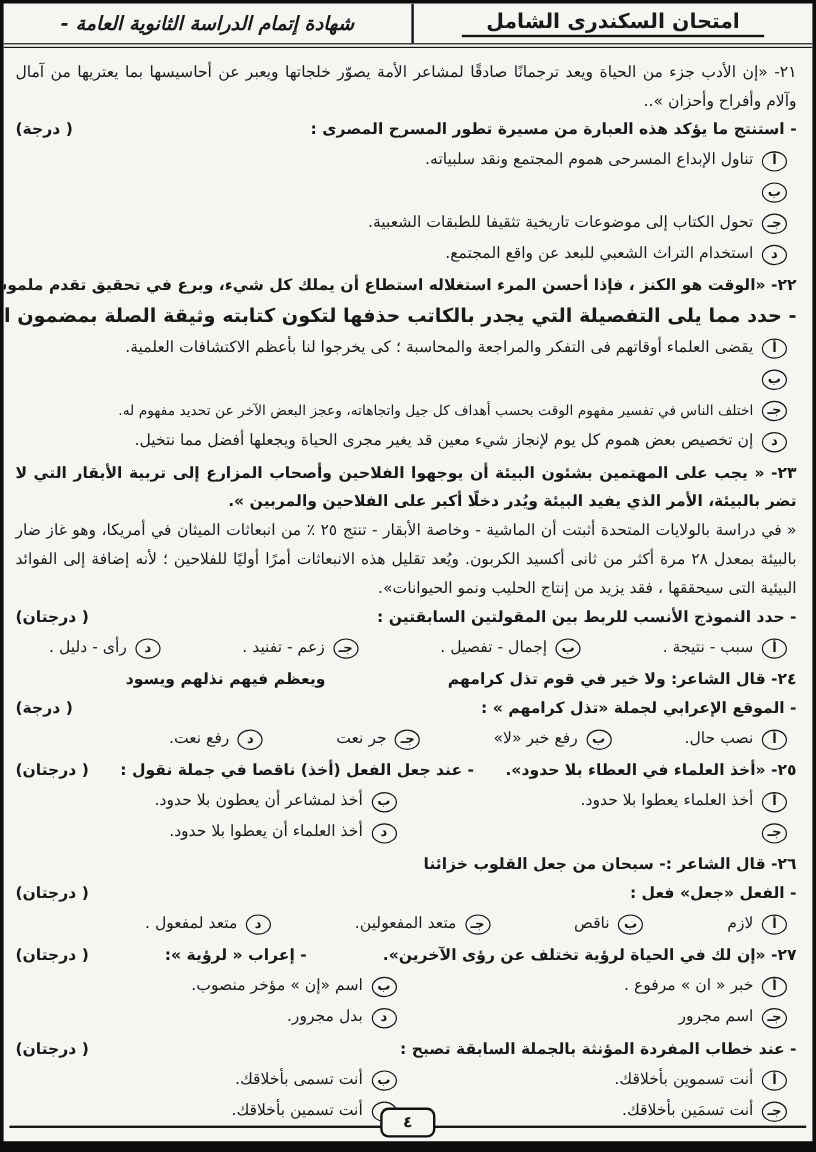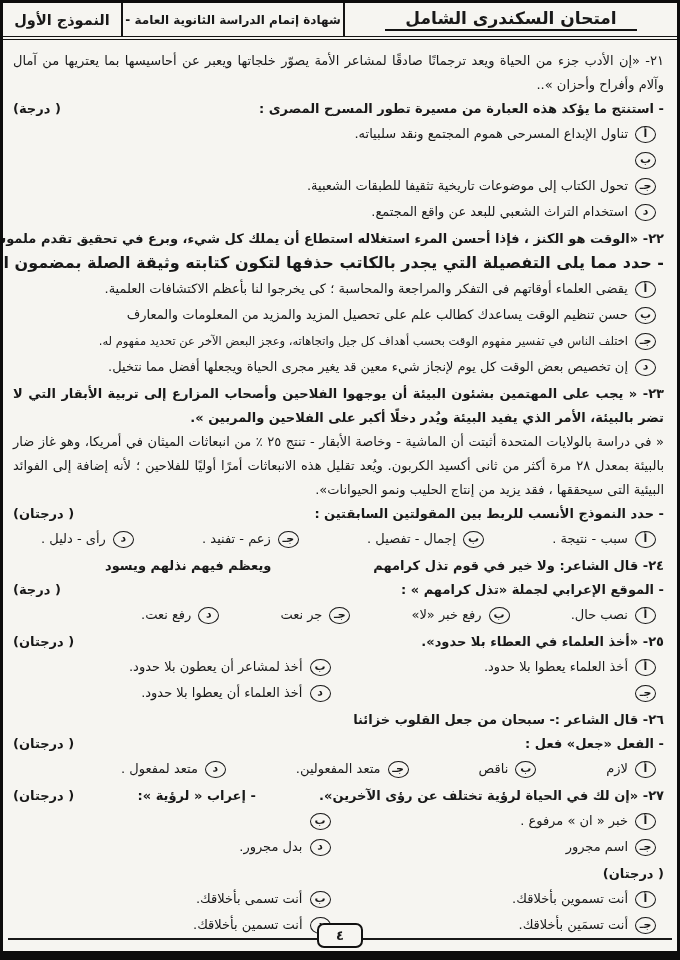--- a/index.html
+++ b/index.html
@@ -62,7 +62,6 @@
       <span class="cell-inner">امتحان السكندرى الشامل</span>
     </div>
     <div class="h-mid">شهادة إتمام الدراسة الثانوية العامة -</div>
-    <div class="h-left">النموذج الأول</div>
   </div>
 
   <div class="content">

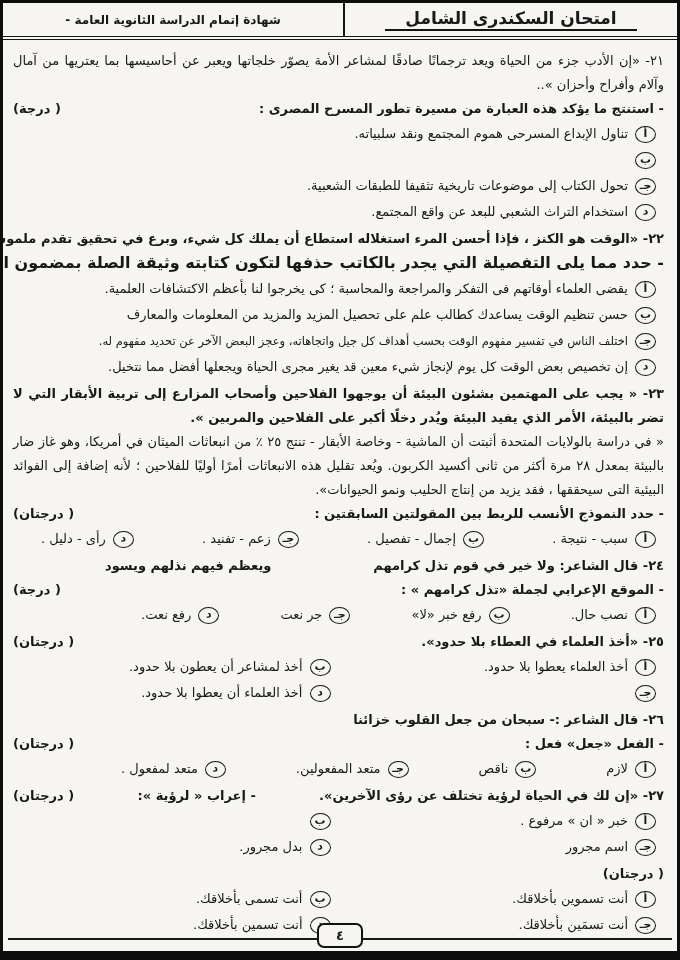--- a/index.html
+++ b/index.html
@@ -15,7 +15,7 @@
   .header{display:flex;height:33px;border-bottom:4px double #141414;align-items:stretch;}
   .h-right{flex:0 0 332px;border-left:2.5px solid #141414;display:flex;align-items:center;justify-content:center;}
   .h-right .cell-inner{font-weight:bold;font-size:17px;border-bottom:2.5px solid #141414;padding:0 20px 1px;}
-  .h-mid{flex:1;display:flex;align-items:center;justify-content:center;font-weight:bold;font-size:12px;}
+  .h-mid{flex:1;display:flex;align-items:center;justify-content:center;font-weight:bold;font-size:16px;font-style:italic;}
   .h-left{flex:0 0 118px;border-right:2.5px solid #141414;display:flex;align-items:center;justify-content:center;font-weight:bold;font-size:14.5px;}
   
   .content{padding:7px 13px 16px 10px;font-size:13px;line-height:24px;}

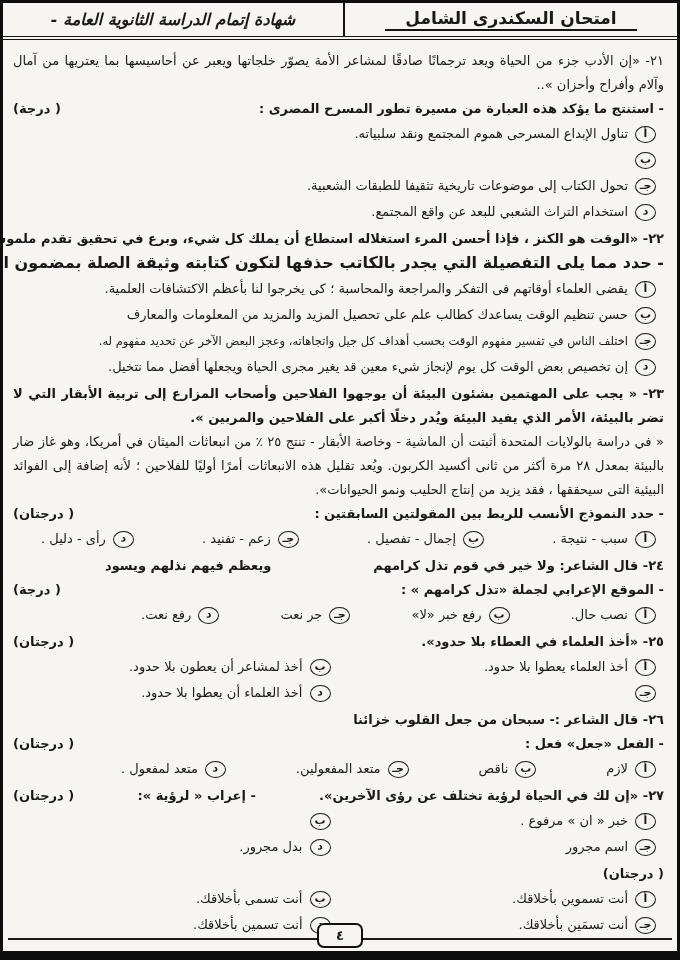--- a/index.html
+++ b/index.html
@@ -104,7 +104,6 @@
         </div>
         <div class="opt-line">
           <span class="circle">ب</span>
-          <span class="opt-text">حسن تنظيم الوقت يساعدك كطالب علم على تحصيل المزيد والمزيد من المعلومات والمعارف</span>
         </div>
         <div class="opt-line">
           <span class="circle">جـ</span>

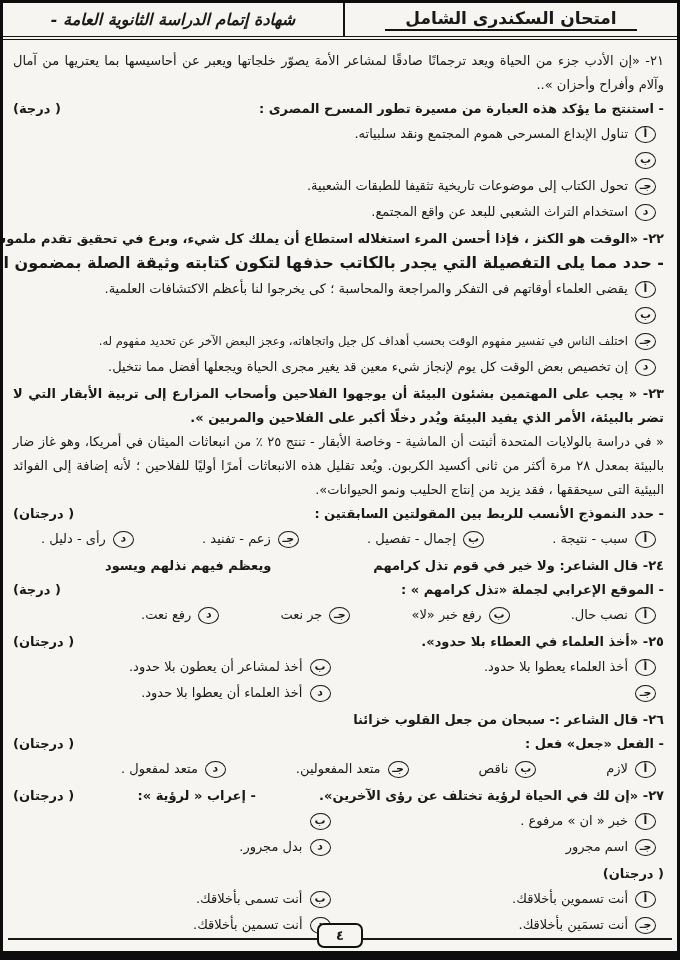--- a/index.html
+++ b/index.html
@@ -111,7 +111,7 @@
         </div>
         <div class="opt-line">
           <span class="circle">د</span>
-          <span class="opt-text">إن تخصيص بعض الوقت كل يوم لإنجاز شيء معين قد يغير مجرى الحياة ويجعلها أفضل مما نتخيل.</span>
+          <span class="opt-text">إن تخصيص بعض هموم كل يوم لإنجاز شيء معين قد يغير مجرى الحياة ويجعلها أفضل مما نتخيل.</span>
         </div>
       </div>
     </section>

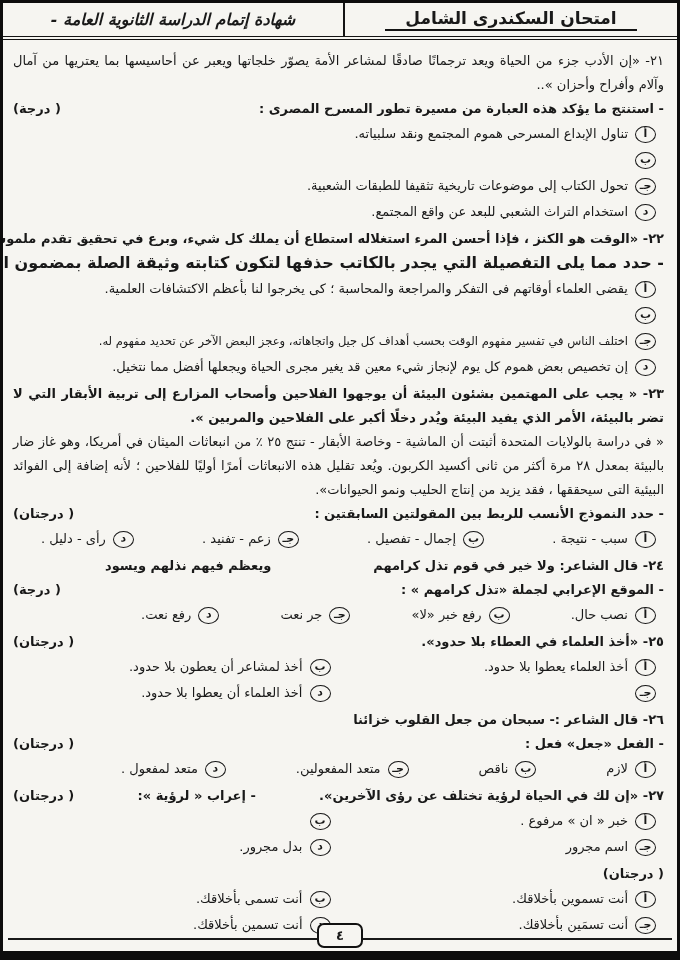--- a/index.html
+++ b/index.html
@@ -175,6 +175,7 @@
     <section class="q">
       <div class="prompt-line">
         <span class="prompt">٢٥- «أخذ العلماء في العطاء بلا حدود».</span>
+        <span class="prompt">- عند جعل الفعل (أخذ) ناقصا في جملة نقول :</span>
         <span class="grade">( درجتان)</span>
       </div>
       <div class="grid2">

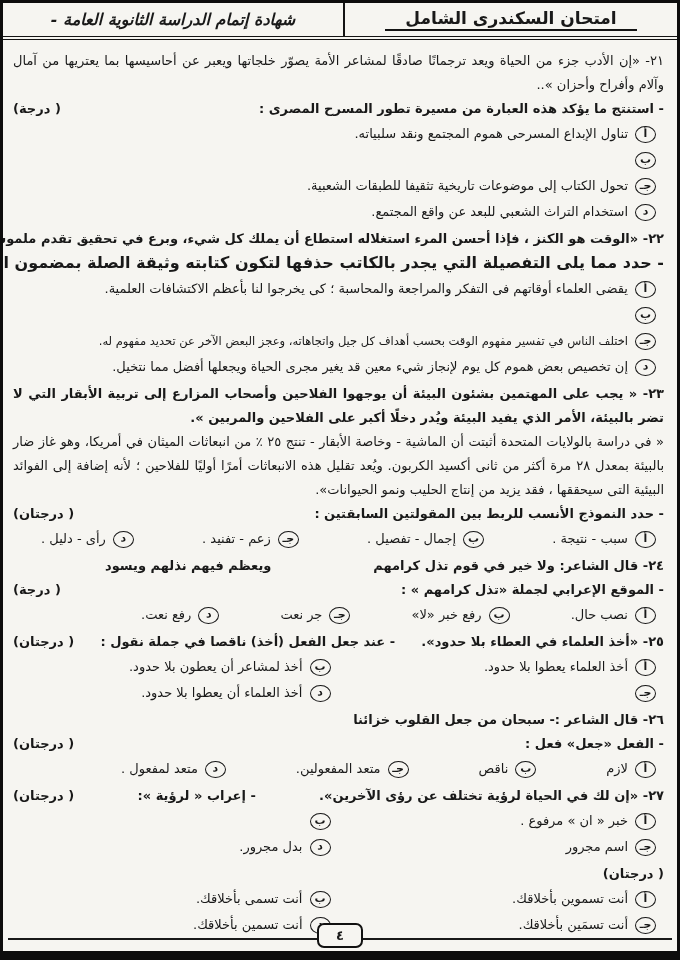--- a/index.html
+++ b/index.html
@@ -238,6 +238,7 @@
         </div>
         <div class="opt-line">
           <span class="circle">ب</span>
+          <span class="opt-text">اسم «إن » مؤخر منصوب.</span>
         </div>
         <div class="opt-line">
           <span class="circle">جـ</span>

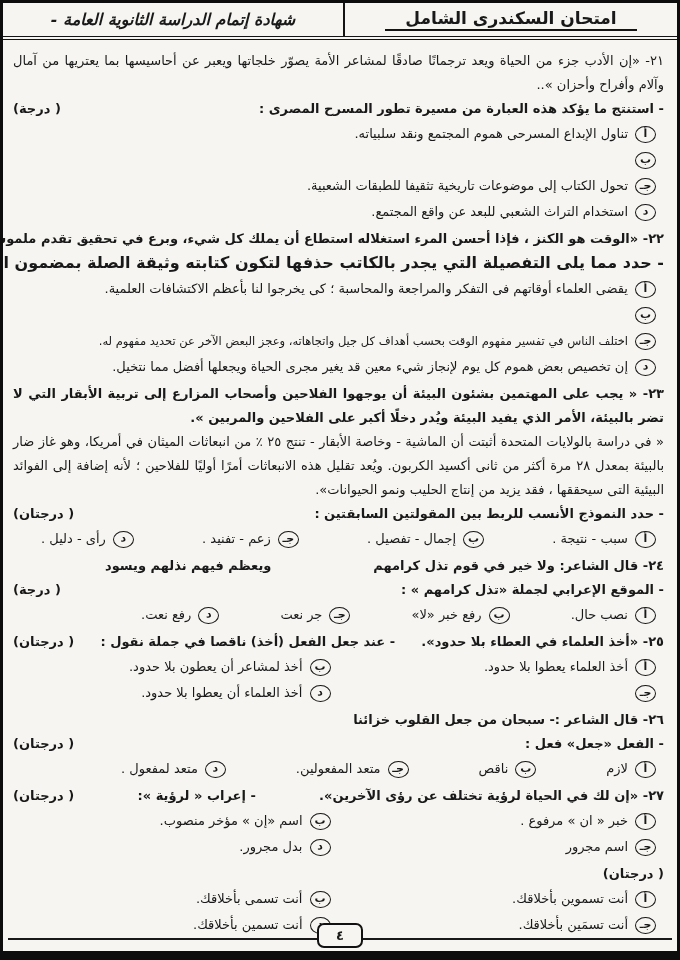--- a/index.html
+++ b/index.html
@@ -253,6 +253,7 @@
 
     <section class="q">
       <div class="prompt-line">
+        <span class="prompt">- عند خطاب المفردة المؤنثة بالجملة السابقة تصبح :</span>
         <span class="grade">( درجتان)</span>
       </div>
       <div class="grid2">

